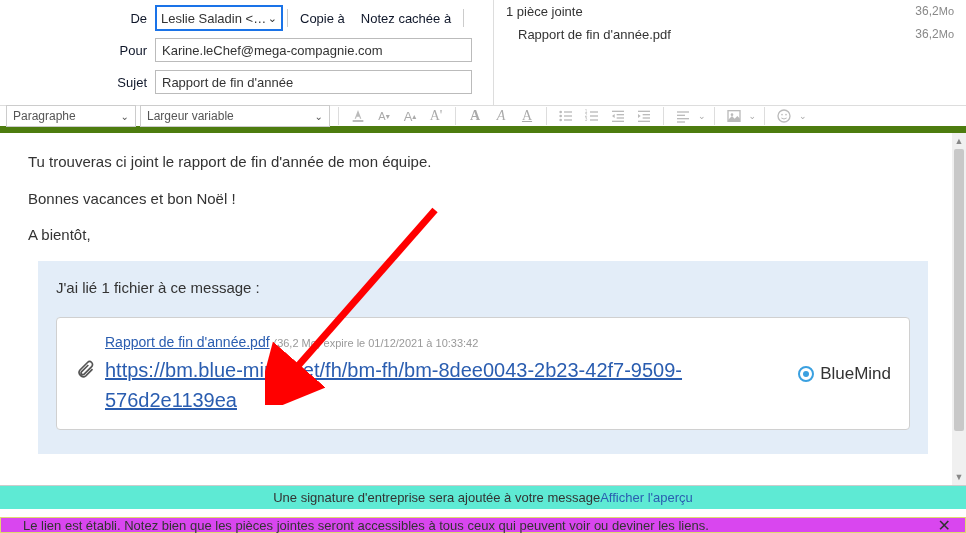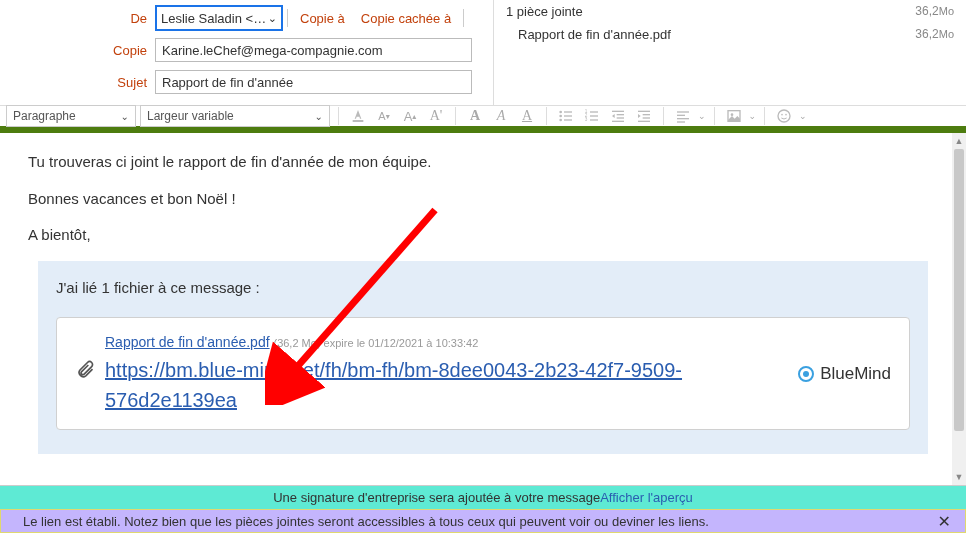--- a/index.html
+++ b/index.html
@@ -9,7 +9,7 @@
 .header-fields { width: 493px; padding: 4px 0; }
 .field-row { display: flex; align-items: center; height: 28px; margin-bottom: 4px; }
 .field-labels { width: 155px; display: flex; justify-content: flex-end; align-items: center; padding-right: 8px; gap: 14px; }
-.field-label { color: #c2410c; cursor: default; }
+.field-label { color: #0f172a; cursor: default; }
 .field-input-box { border: 1px solid #bbb; background: #fff; height: 24px; display: flex; align-items: center; padding: 0 6px; font-size: 13px; }
 .from-select { border: 2px solid #1a73e8; width: 128px; height: 26px; display: flex; align-items: center; justify-content: space-between; padding: 0 4px 0 4px; font-size: 13px; color: #333; }
 .from-select .chev { font-size: 11px; }

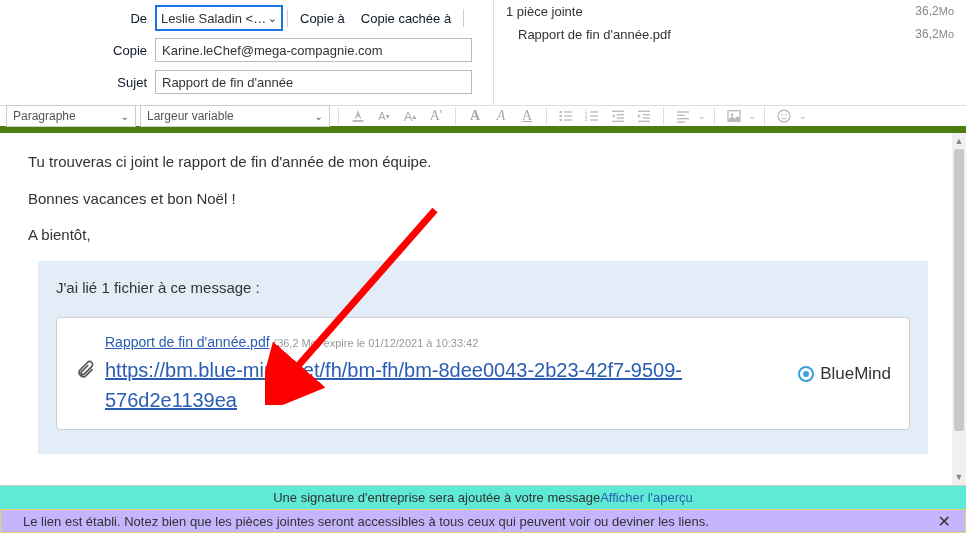--- a/index.html
+++ b/index.html
@@ -73,7 +73,7 @@
       </div>
       <span class="vdiv"></span>
       <span class="field-label" style="padding:0 8px;cursor:pointer">Copie à</span>
-      <span class="field-label" style="padding:0 8px;cursor:pointer">Copie cachée à</span>
+      <span class="field-label" style="padding:0 8px;cursor:pointer">Notez cachée à</span>
       <span class="vdiv"></span>
     </div>
     <div class="field-row">

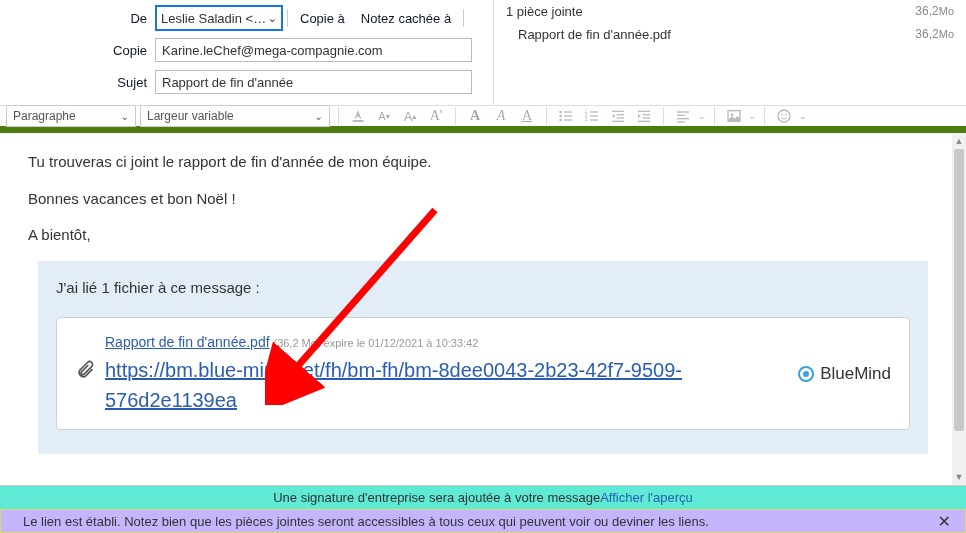--- a/index.html
+++ b/index.html
@@ -78,7 +78,7 @@
     </div>
     <div class="field-row">
       <div class="field-labels">
-        <span class="field-label">Copie</span>
+        <span class="field-label">Pour</span>
       </div>
       <div class="field-input-box to-input">
         <span>Karine.leChef@mega-compagnie.com</span>

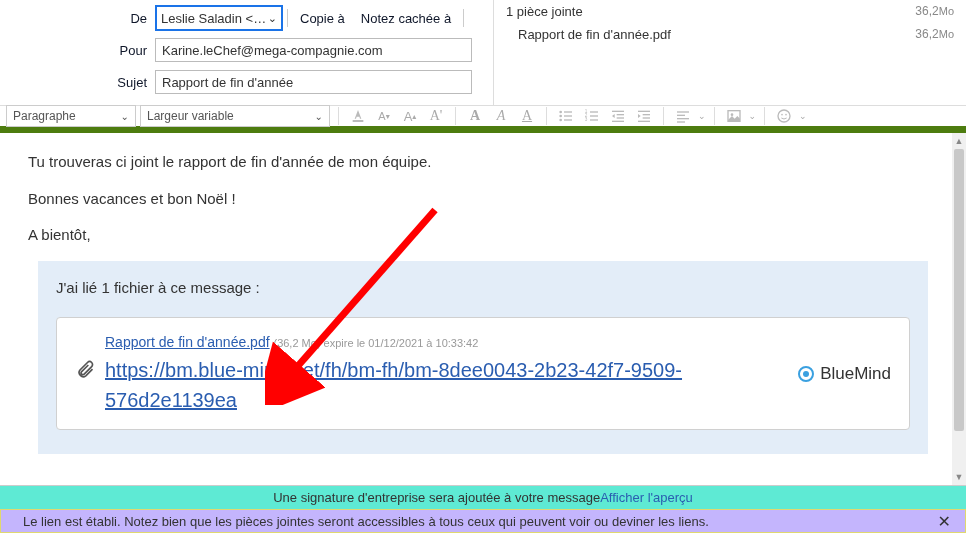--- a/index.html
+++ b/index.html
@@ -51,7 +51,7 @@
 .signature-bar { position: absolute; bottom: 24px; left: 0; right: 0; height: 24px; border-top: 1px solid #ccc; display: flex; justify-content: center; align-items: center; padding: 0 8px; font-size: 13px; background: #5eead4; }
 .sig-link { color: #2a5db0; cursor: pointer; }
 
-.warning-bar { position: absolute; bottom: 0; left: 0; right: 0; height: 24px; background: #c4b5fd; border: 1px solid #e0d86f; display: flex; align-items: center; padding: 0 10px 0 22px; font-size: 13px; justify-content: space-between; }
+.warning-bar { position: absolute; bottom: 0; left: 0; right: 0; height: 16px; background: #d946ef; border: 1px solid #e0d86f; display: flex; align-items: center; padding: 0 10px 0 22px; font-size: 13px; justify-content: space-between; }
 .warn-close { font-size: 16px; cursor: pointer; padding: 0 4px; }
 
 .scrollbar-rail { position:absolute; top:133px; right:0; width:14px; bottom:48px; background:#f0f0f0; }

